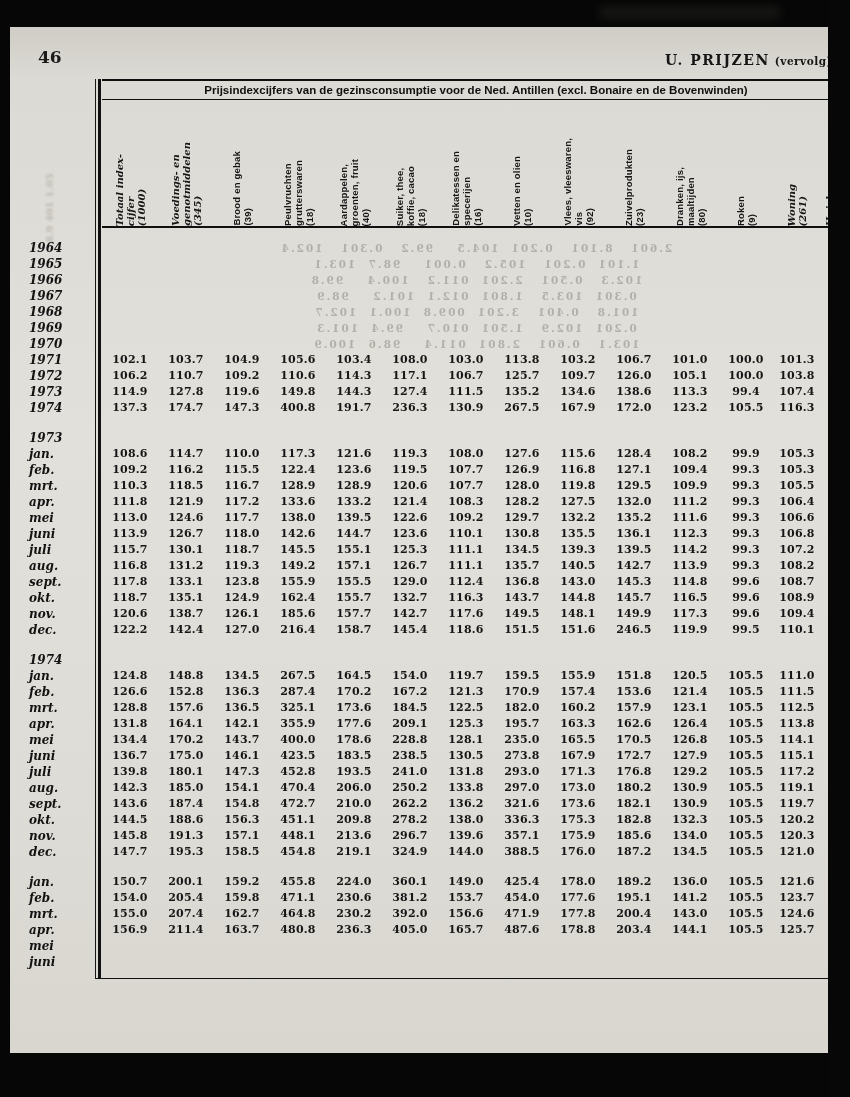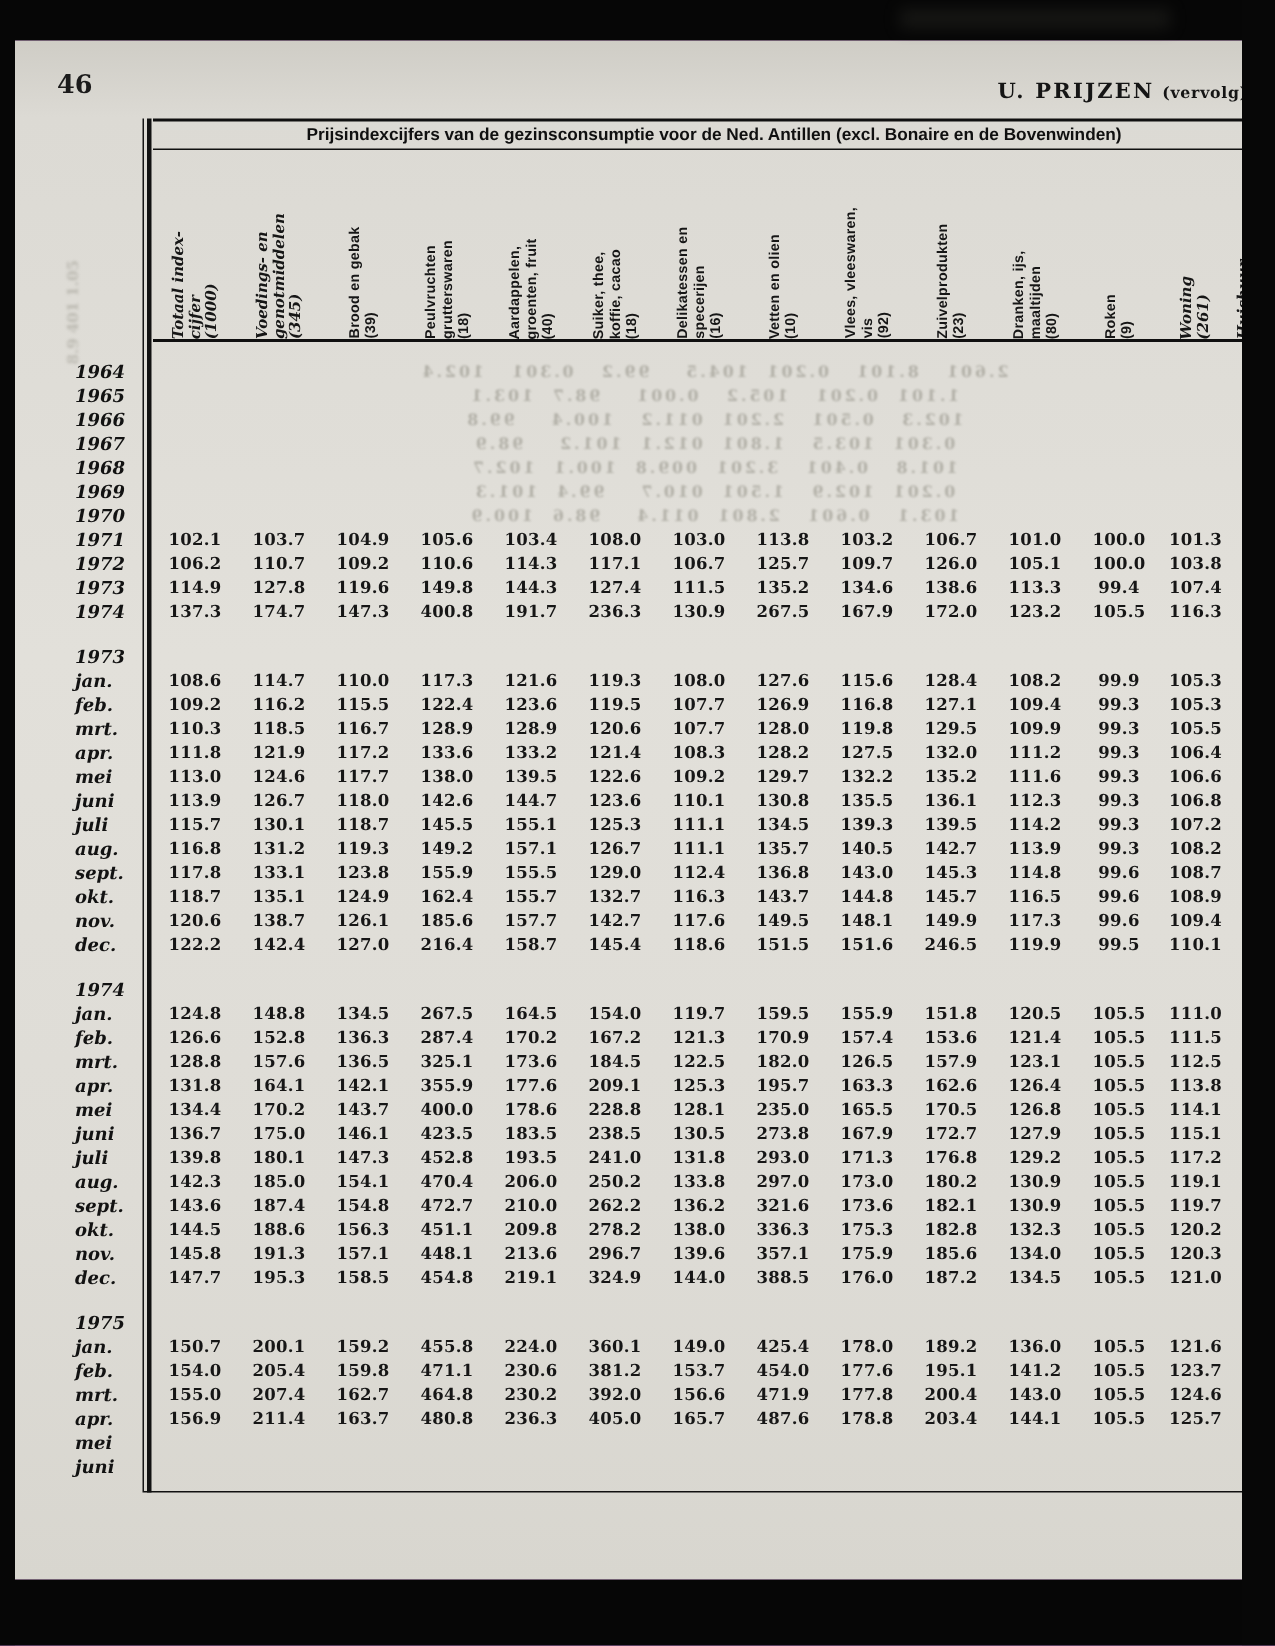--- a/index.html
+++ b/index.html
@@ -4,7 +4,7 @@
 <style>
   *{margin:0;padding:0;box-sizing:border-box}
   html,body{width:850px;height:1097px;background:#000;overflow:hidden}
-  .scan{position:relative;width:850px;height:1097px;background:#f0abfc;font-family:"DejaVu Serif",serif;overflow:hidden}
+  .scan{position:relative;width:850px;height:1097px;background:#737373;font-family:"DejaVu Serif",serif;overflow:hidden}
   .page{position:absolute;left:10px;top:27px;width:840px;height:1026px;
         background:linear-gradient(180deg,#cfcdc6 0%,#dcdad4 5%,#e2e0da 40%,#dedcd6 75%,#d8d6cf 100%)}
   .bar-top{position:absolute;left:0;top:0;width:850px;height:27px;background:#060606}

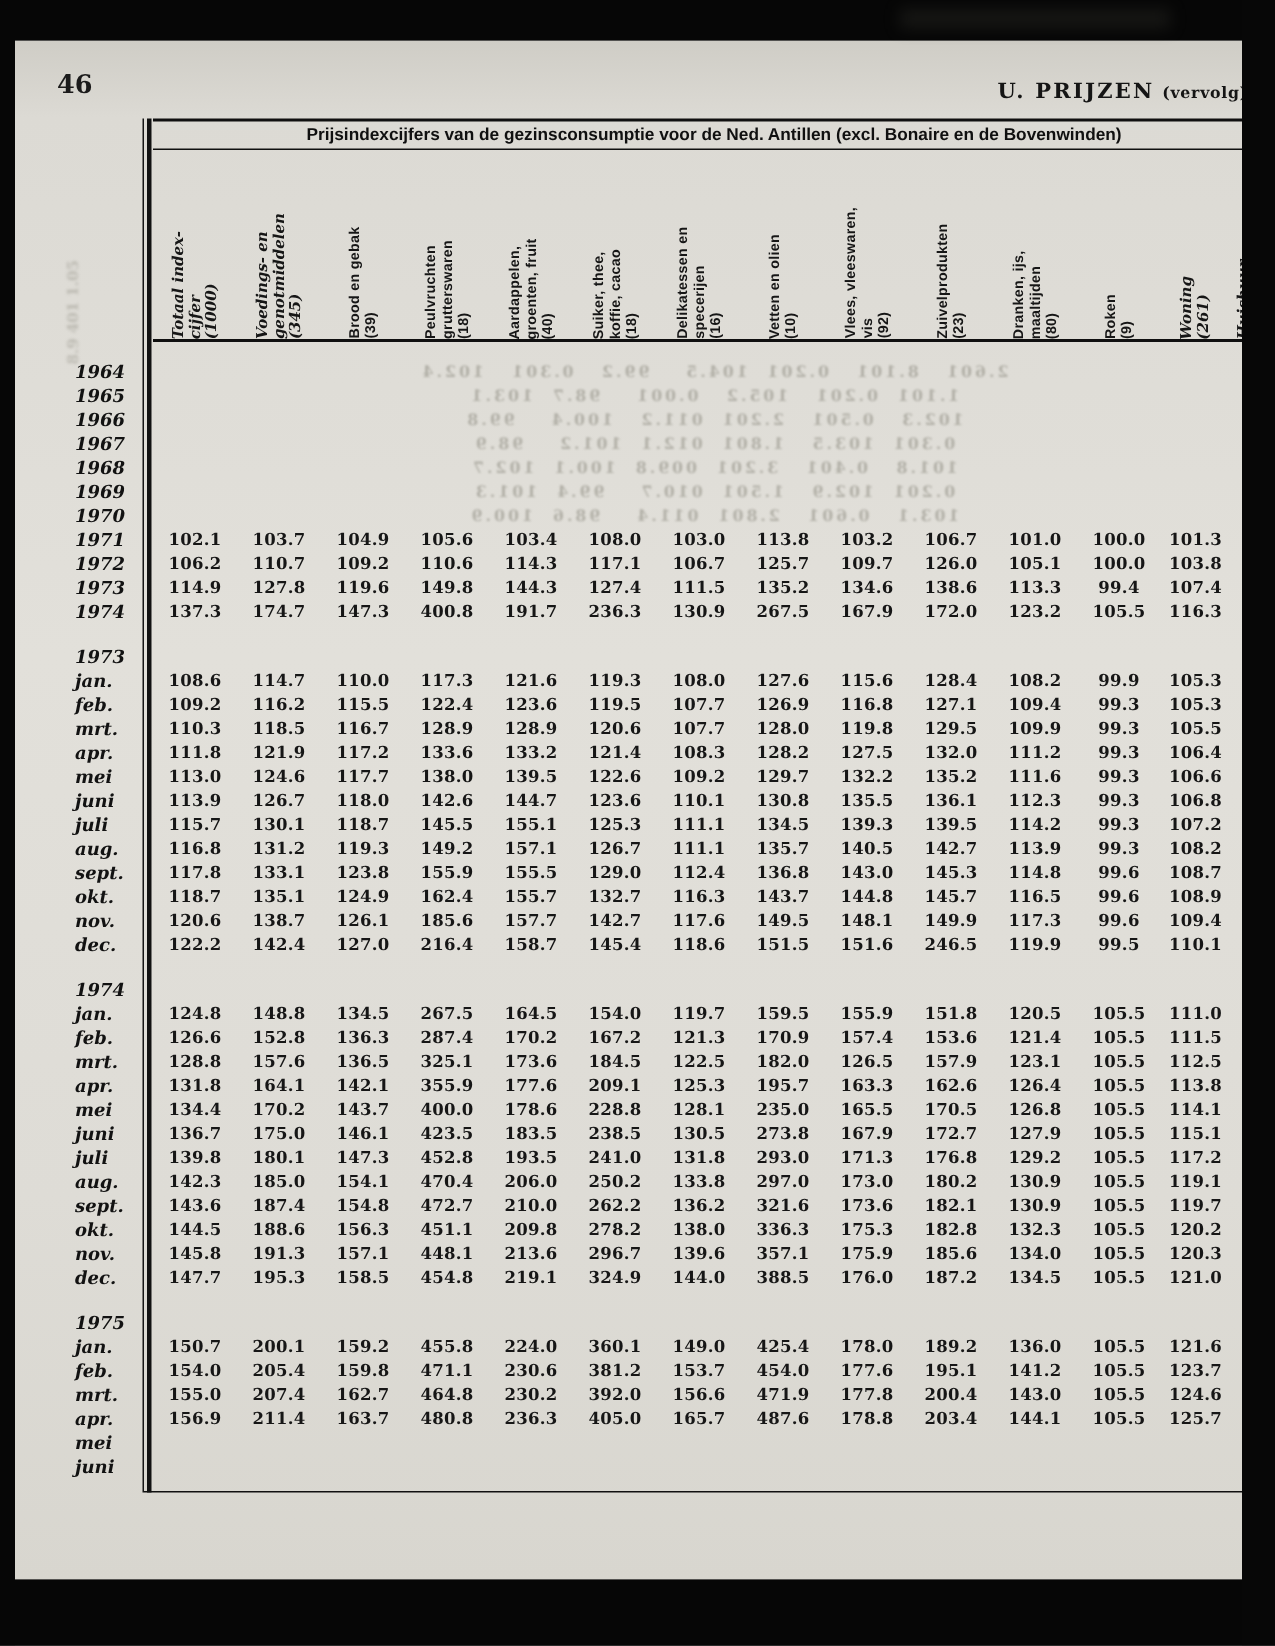--- a/index.html
+++ b/index.html
@@ -43,7 +43,7 @@
 
   .t-body{margin-top:12px}
   .bodyrow{height:16px}
-  .lbl{font:italic bold 12px "DejaVu Serif",serif;color:#121212;padding-left:40px;line-height:16px;white-space:nowrap}
+  .lbl{font:italic bold 12px "DejaVu Serif",serif;color:#121212;padding-left:19px;line-height:16px;white-space:nowrap}
   .val{font:bold 11px "DejaVu Serif",serif;color:#161616;text-align:center;line-height:16px;letter-spacing:.2px}
   .groupgap{height:14px}
   .bleedcell{grid-column:2 / 16;font:bold 10.5px "DejaVu Serif",serif;color:#8d8b80;opacity:.55;

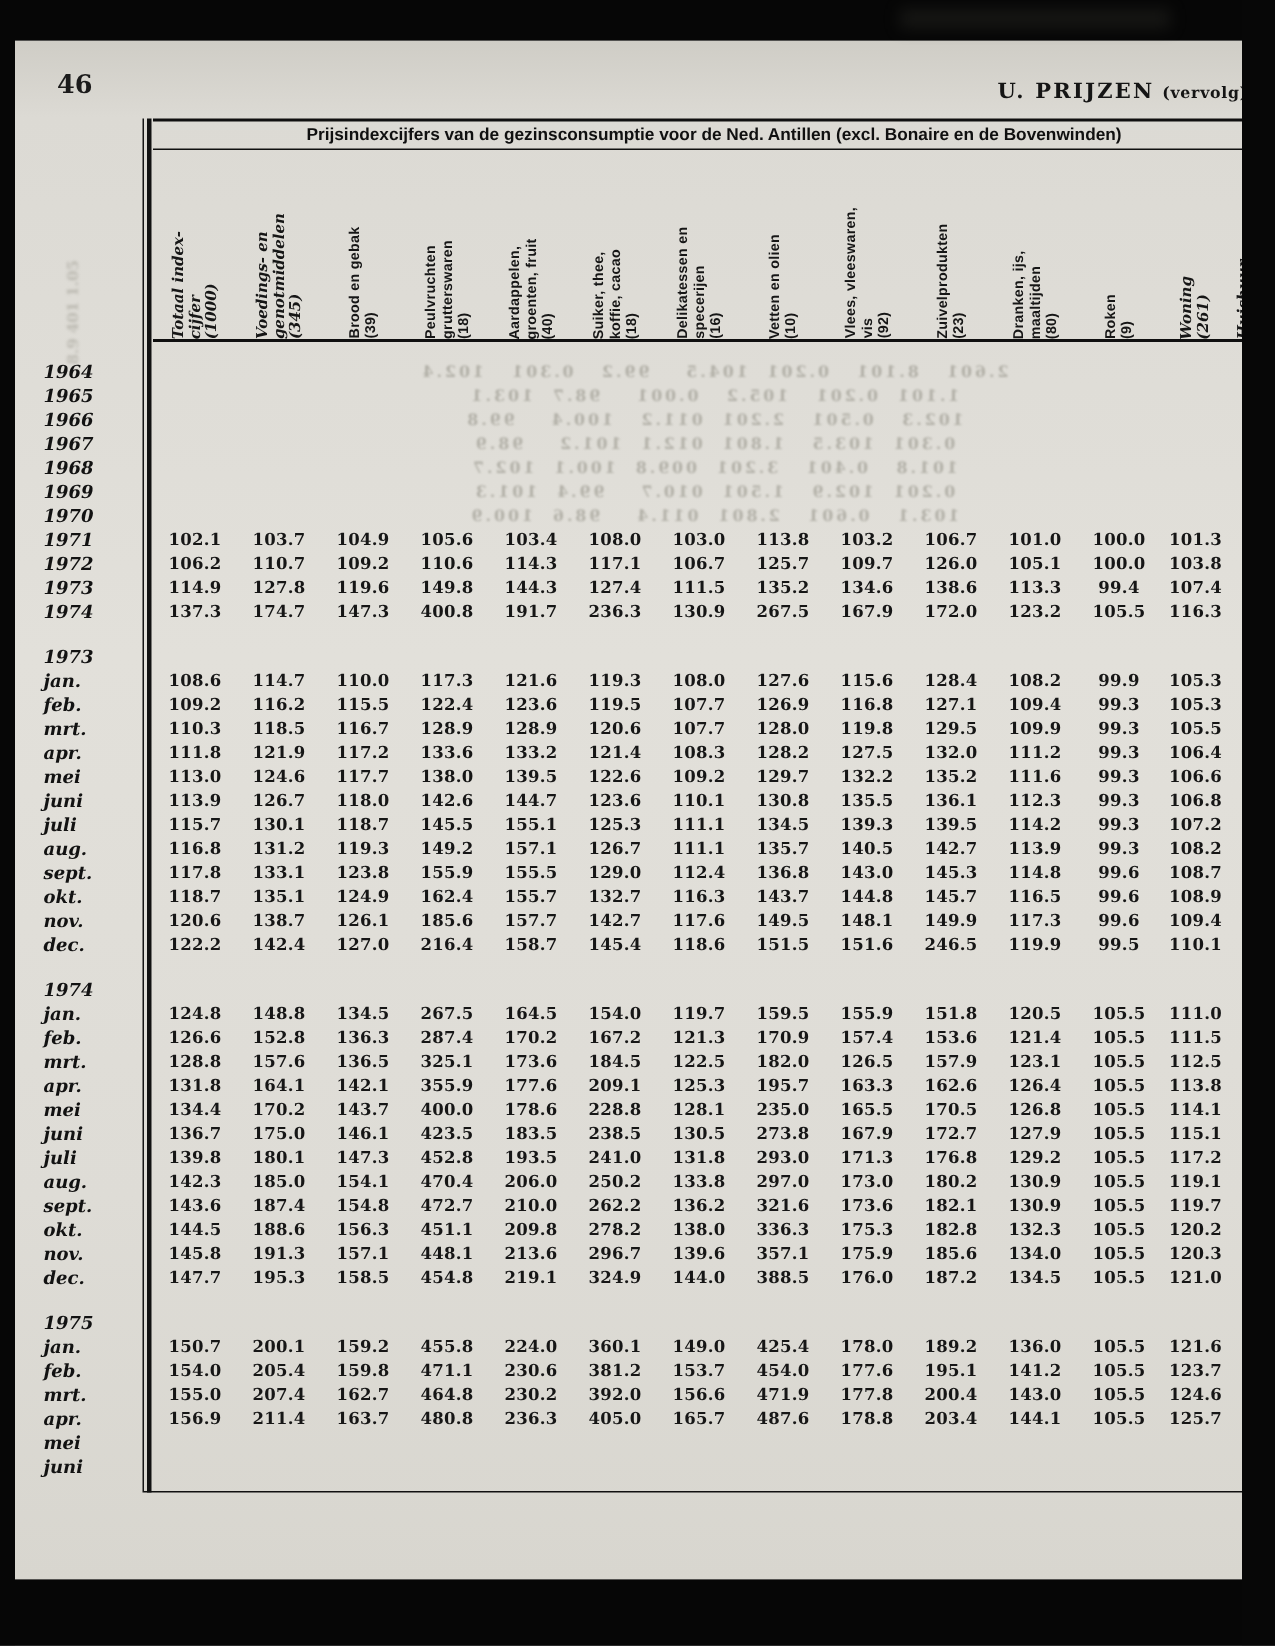--- a/index.html
+++ b/index.html
@@ -497,7 +497,7 @@
             <div class="val">184.5</div>
             <div class="val">122.5</div>
             <div class="val">182.0</div>
-            <div class="val">126.5</div>
+            <div class="val">160.2</div>
             <div class="val">157.9</div>
             <div class="val">123.1</div>
             <div class="val">105.5</div>

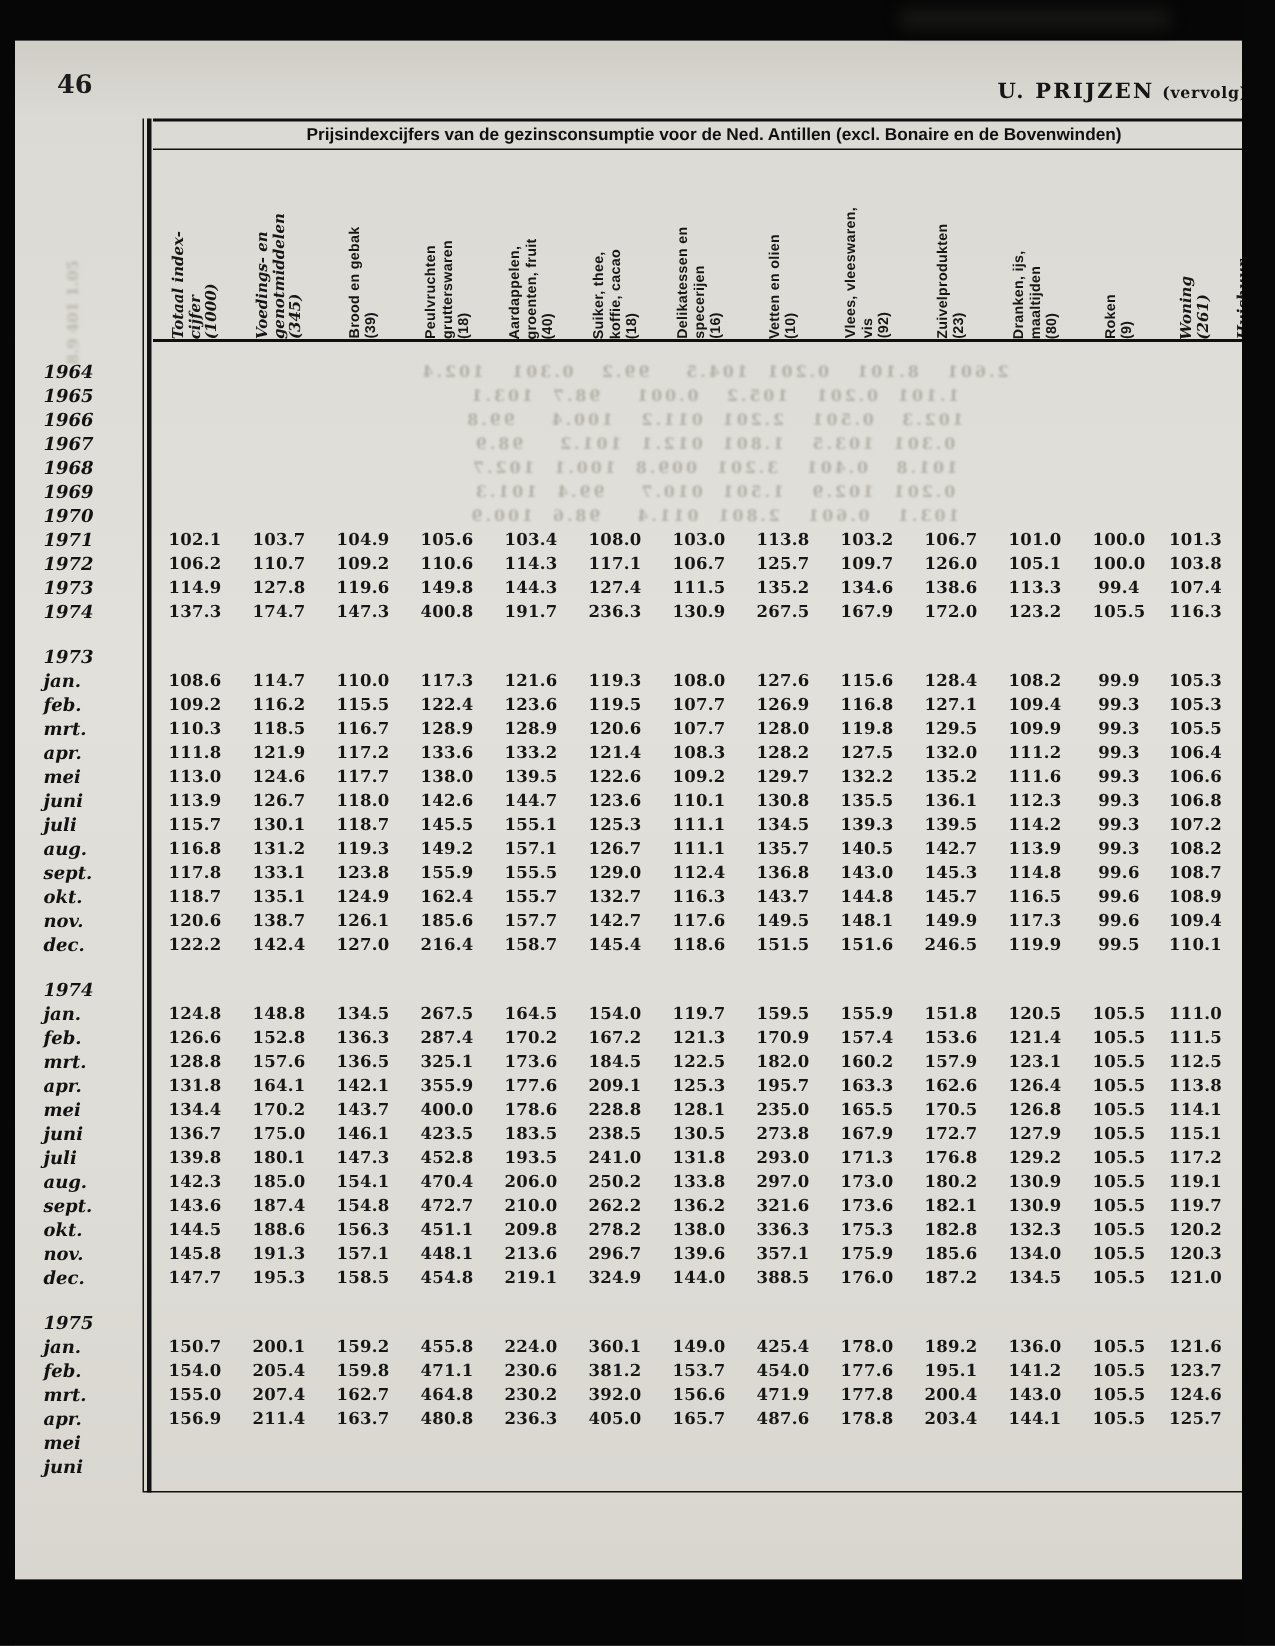--- a/index.html
+++ b/index.html
@@ -659,9 +659,6 @@
           </div>
           <div class="groupgap"></div>
           <div class="grid bodyrow">
-            <div class="lbl">1975</div>
-          </div>
-          <div class="grid bodyrow">
             <div class="lbl">jan.</div>
             <div class="val">150.7</div>
             <div class="val">200.1</div>

